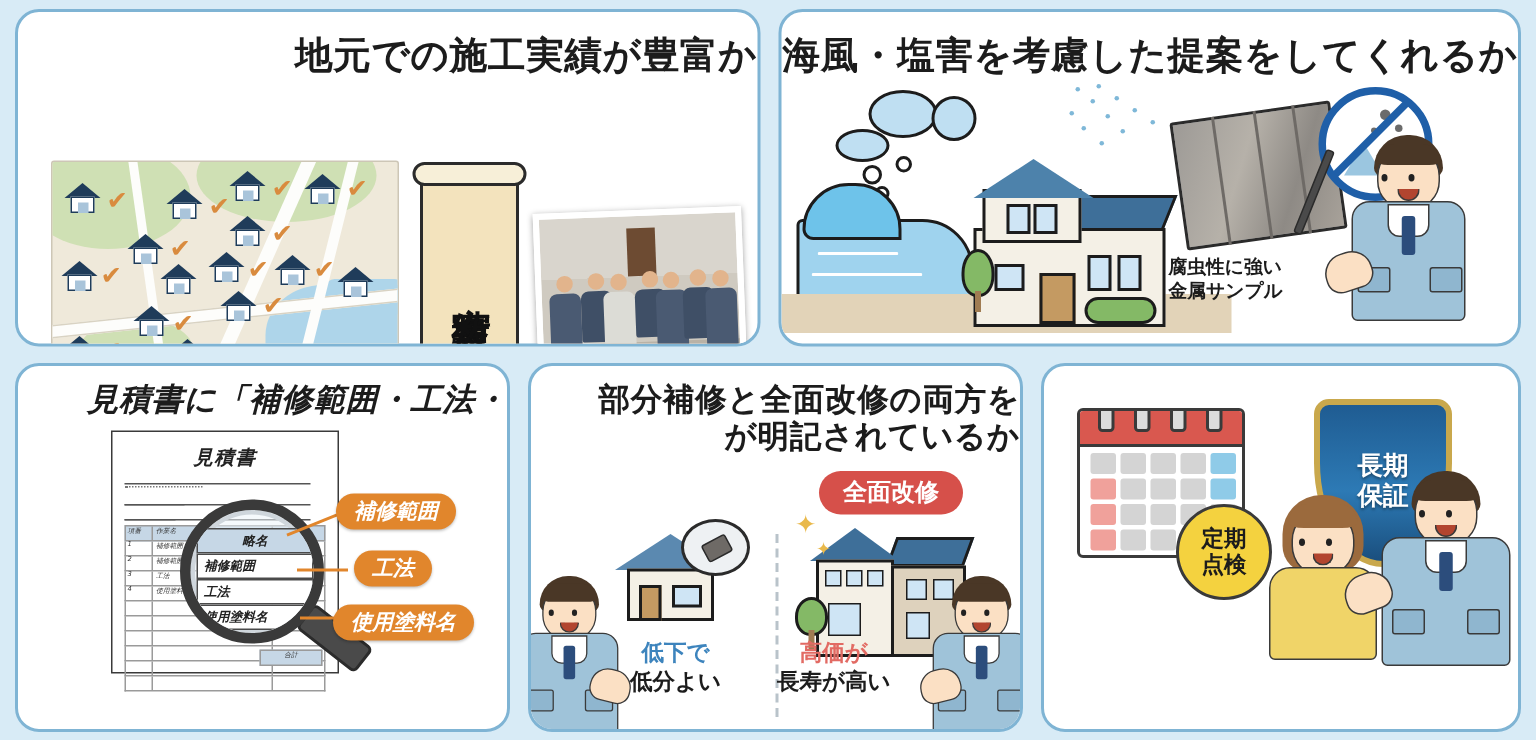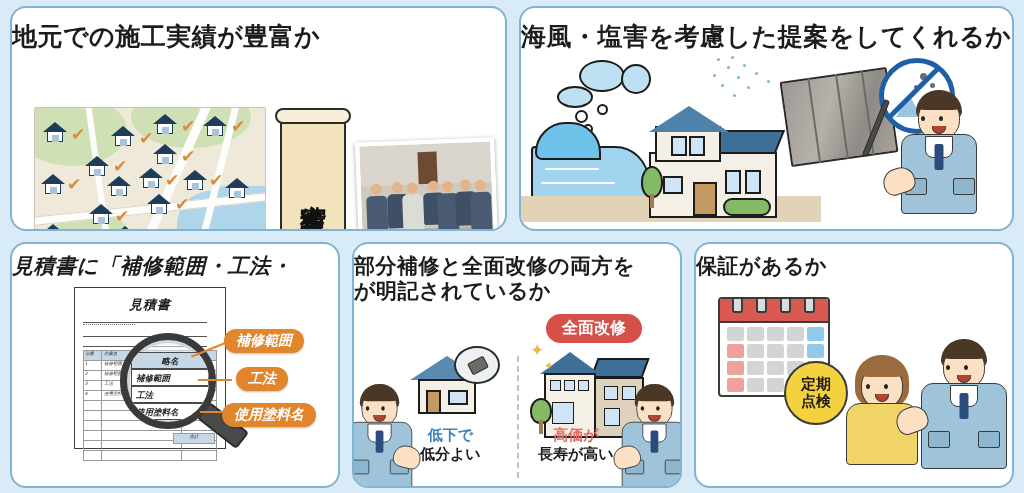--- a/index.html
+++ b/index.html
@@ -35,7 +35,7 @@
     box-sizing:border-box;
   }
   .title{
-    text-align:left;
+    text-align:right;
     font-weight:bold;
     color:#1c1c1c;
     letter-spacing:.5px;

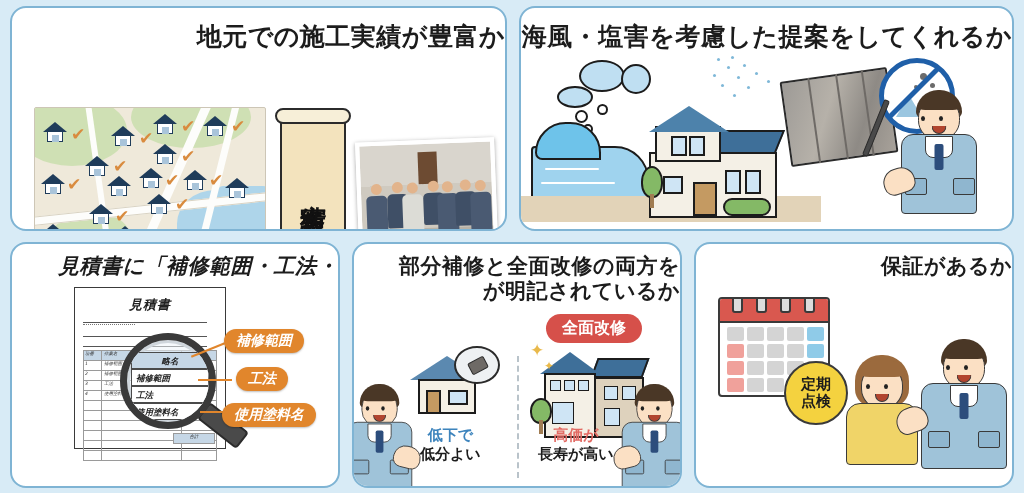--- a/index.html
+++ b/index.html
@@ -438,6 +438,10 @@
           <div class="slash"></div>
         </div>
 
+        <div class="caption" style="left:258px;top:118px;">
+          <div>腐虫性に強い</div>
+          <div>金属サンプル</div>
+        </div>
 
         <div class="worker" style="left:368px;top:38px;width:100px;height:132px;">
           <div class="hair"></div>

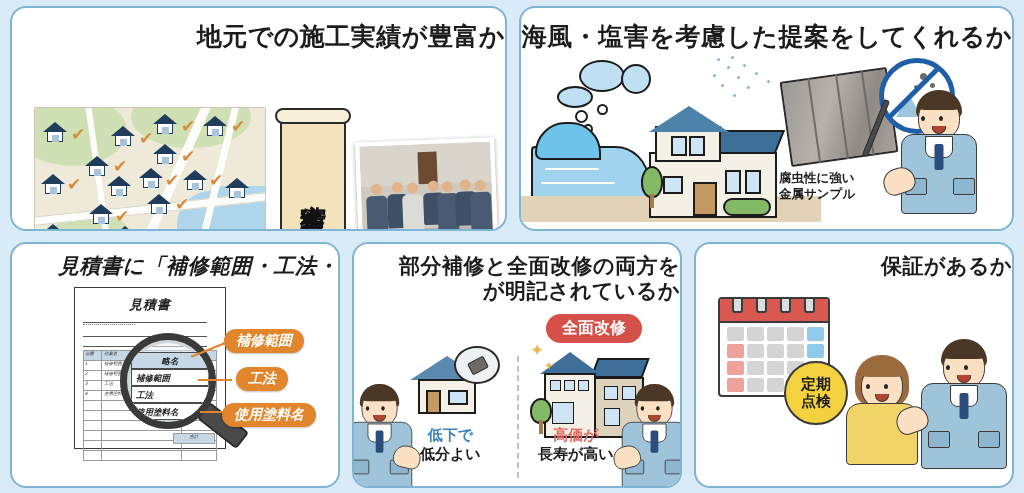--- a/index.html
+++ b/index.html
@@ -647,7 +647,6 @@
 
     <div class="card">
       <div class="title t-md">
-        <div>保証があるか</div>
       </div>
 
       <div class="stage" style="height:176px;margin-top:8px;">

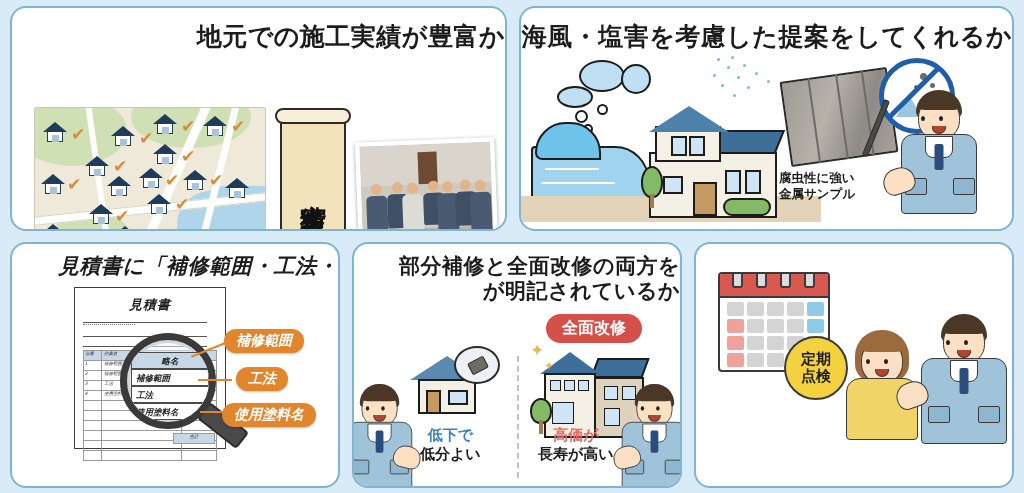--- a/index.html
+++ b/index.html
@@ -688,6 +688,12 @@
           </div>
         </div>
 
+        <div class="shield" style="left:180px;top:4px;">
+          <div>
+            <div>長期</div>
+            <div>保証</div>
+          </div>
+        </div>
 
         <div class="woman" style="left:136px;top:68px;width:100px;height:110px;">
           <div class="hair"></div>

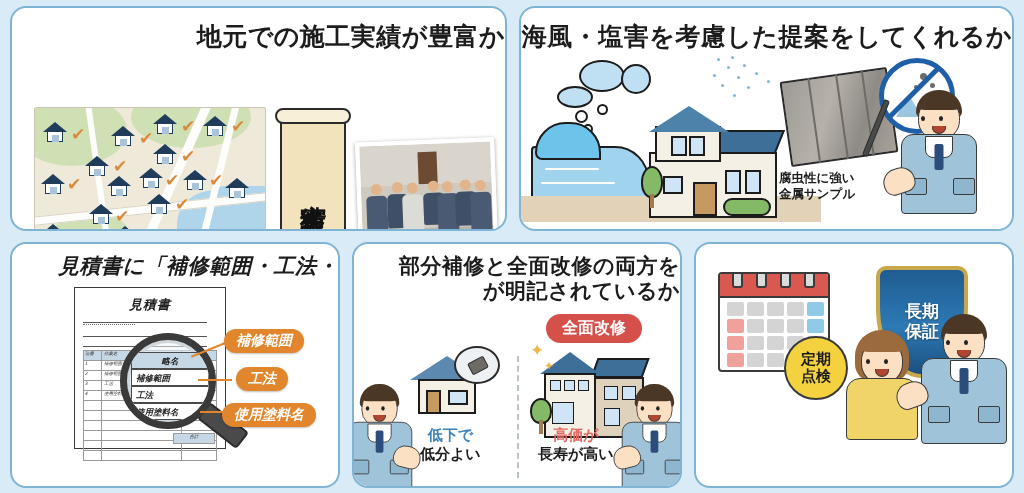--- a/index.html
+++ b/index.html
@@ -638,7 +638,7 @@
           <div><span class="hl-blue">低下で</span></div>
           <div>低分よい</div>
         </div>
-        <div class="cmp-txt" style="left:184px;top:116px;">
+        <div class="cmp-txt" style="left:164px;top:116px;">
           <div><span class="hl-red">高価が</span></div>
           <div>長寿が高い</div>
         </div>

